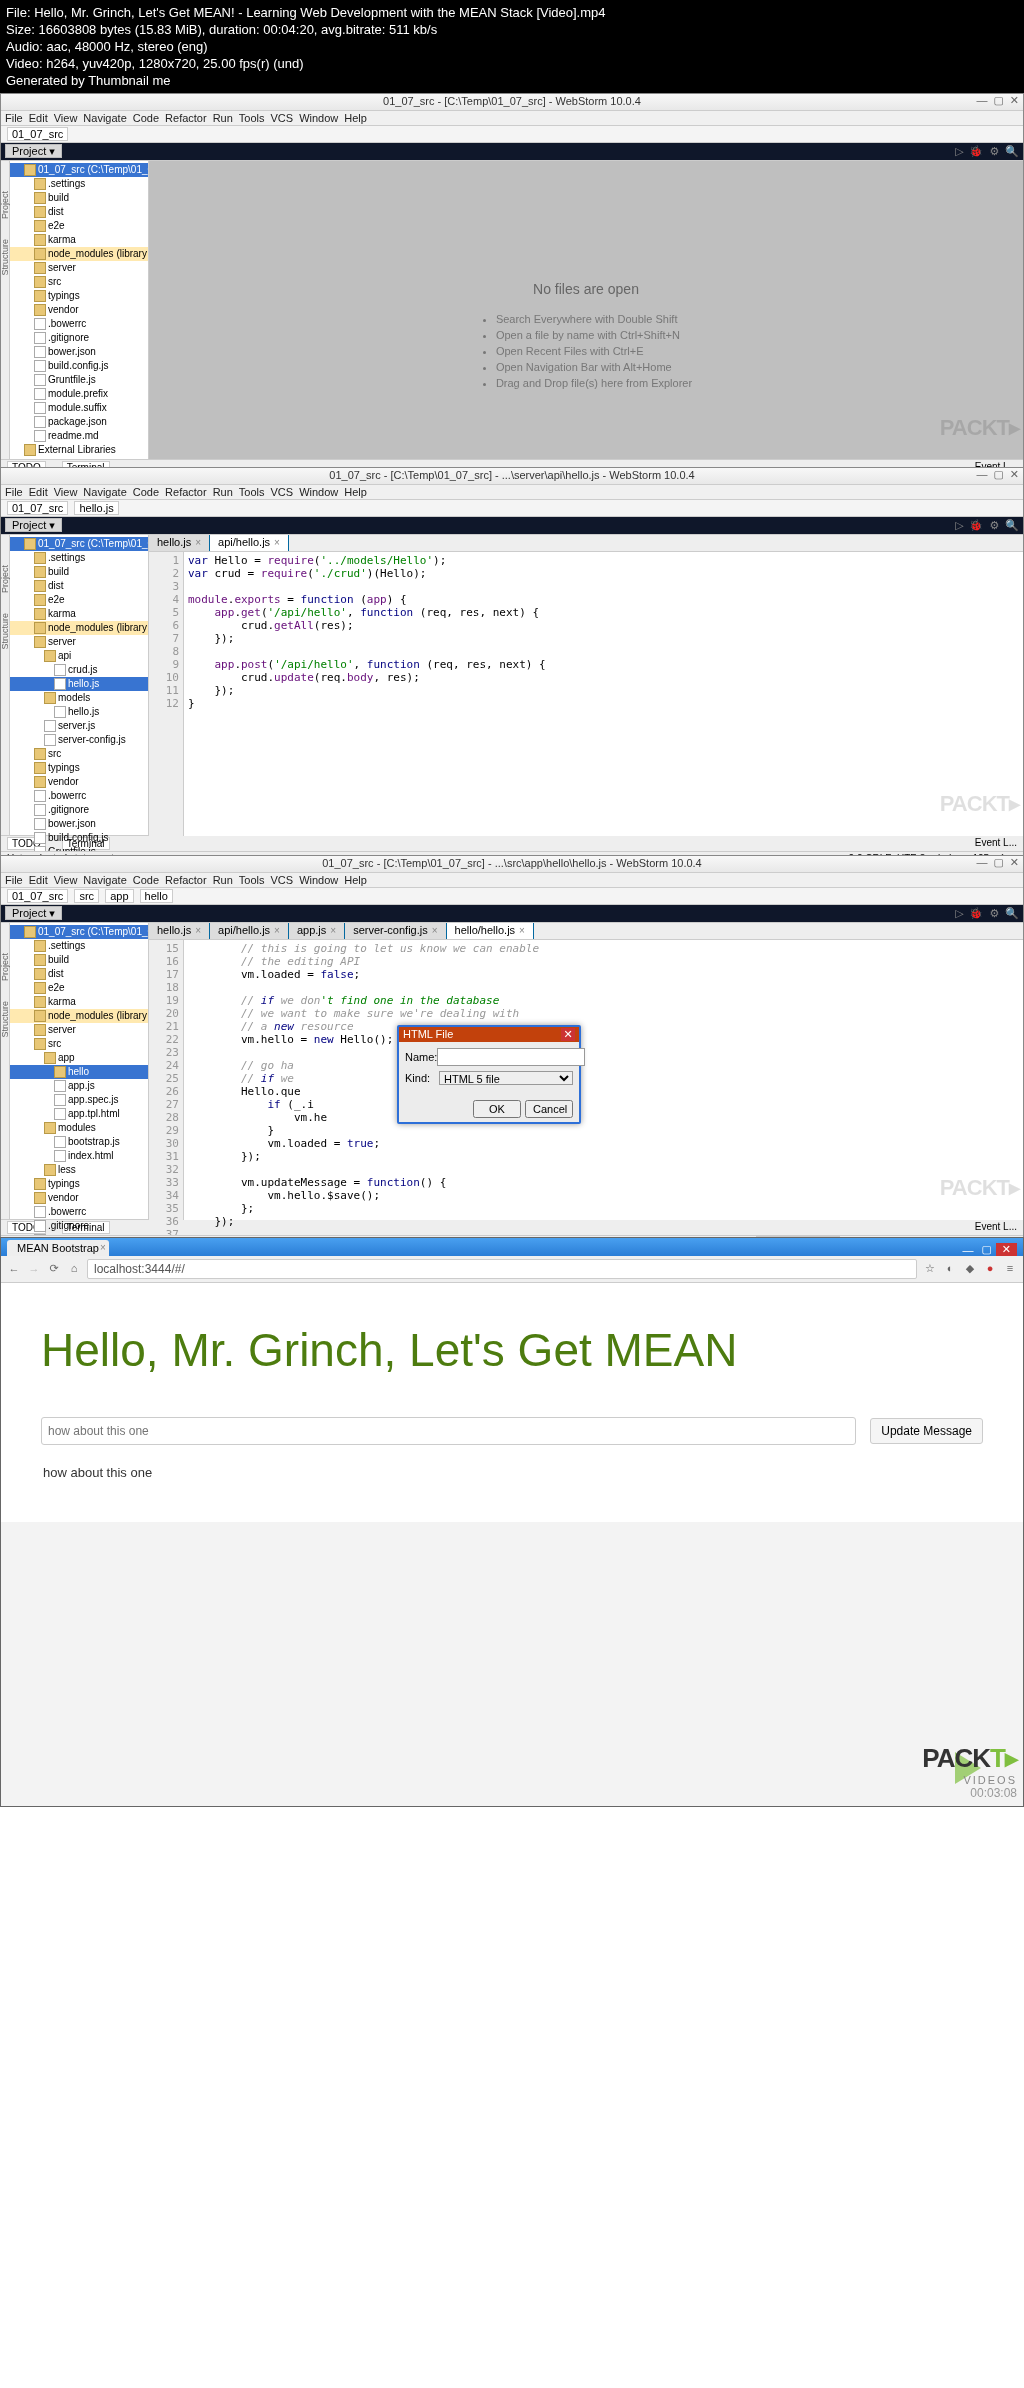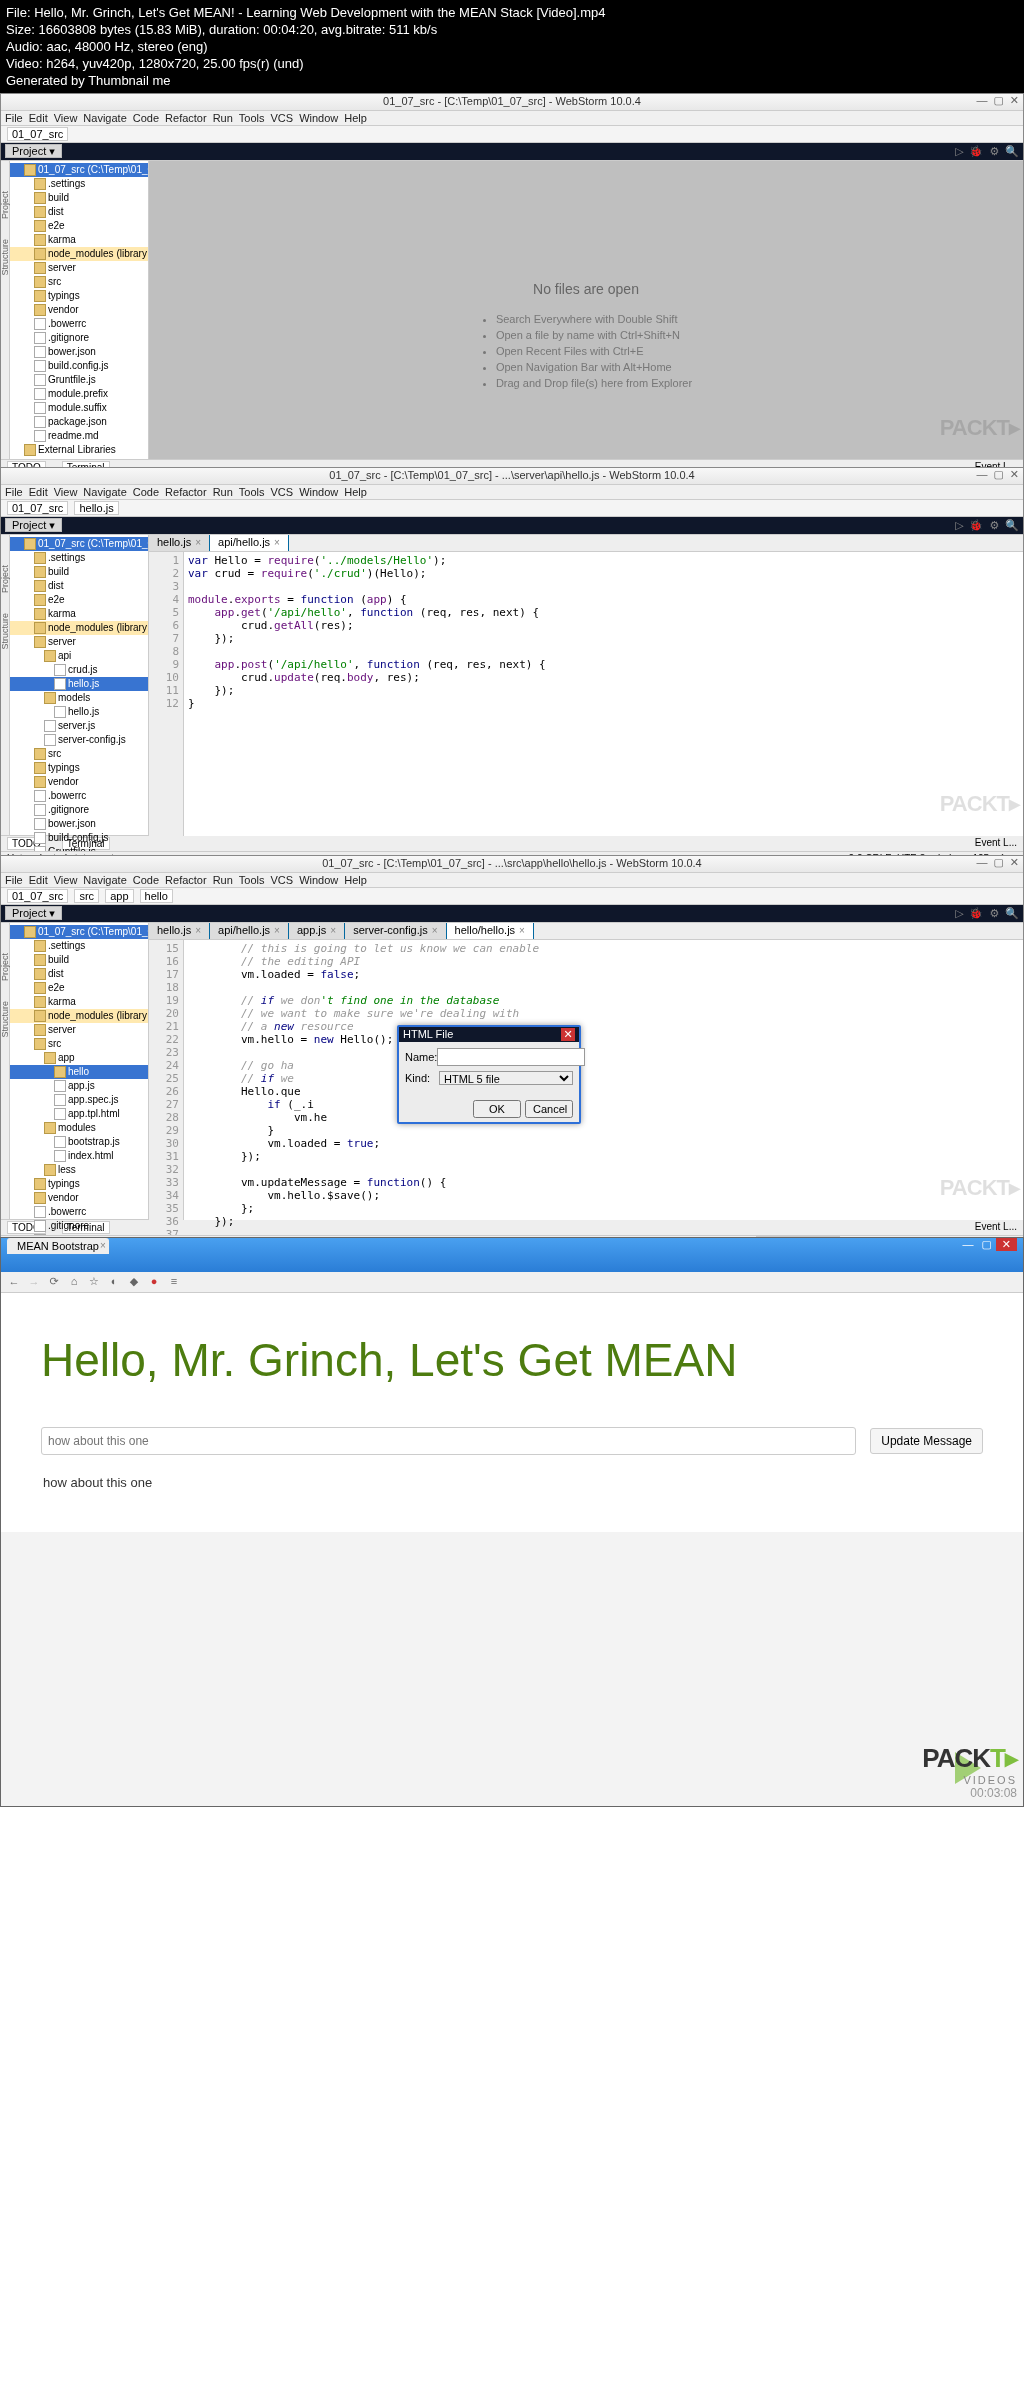--- a/index.html
+++ b/index.html
@@ -44,7 +44,7 @@
 .bottombar .pill{background:#fff;border:1px solid #ccc;padding:0 4px}
 .watermark{position:absolute;right:4px;bottom:18px;font-size:22px;font-weight:bold;color:#000;opacity:.12;letter-spacing:-1px}
 .dialog{position:absolute;left:248px;top:102px;width:180px;background:#ececec;border:2px solid #2d6fd8;border-radius:2px;box-shadow:0 0 6px rgba(0,0,0,.4);z-index:5}
-.dialog .dlghdr{background:#0f172a;color:#fff;padding:1px 4px;font-size:11px;display:flex;justify-content:space-between}
+.dialog .dlghdr{background:#c2410c;color:#fff;padding:1px 4px;font-size:11px;display:flex;justify-content:space-between}
 .dialog .dlghdr .x{background:#c33;width:14px;text-align:center}
 .dialog .dlgbody{padding:6px;font-size:11px}
 .dialog .row{display:flex;align-items:center;margin-bottom:5px}

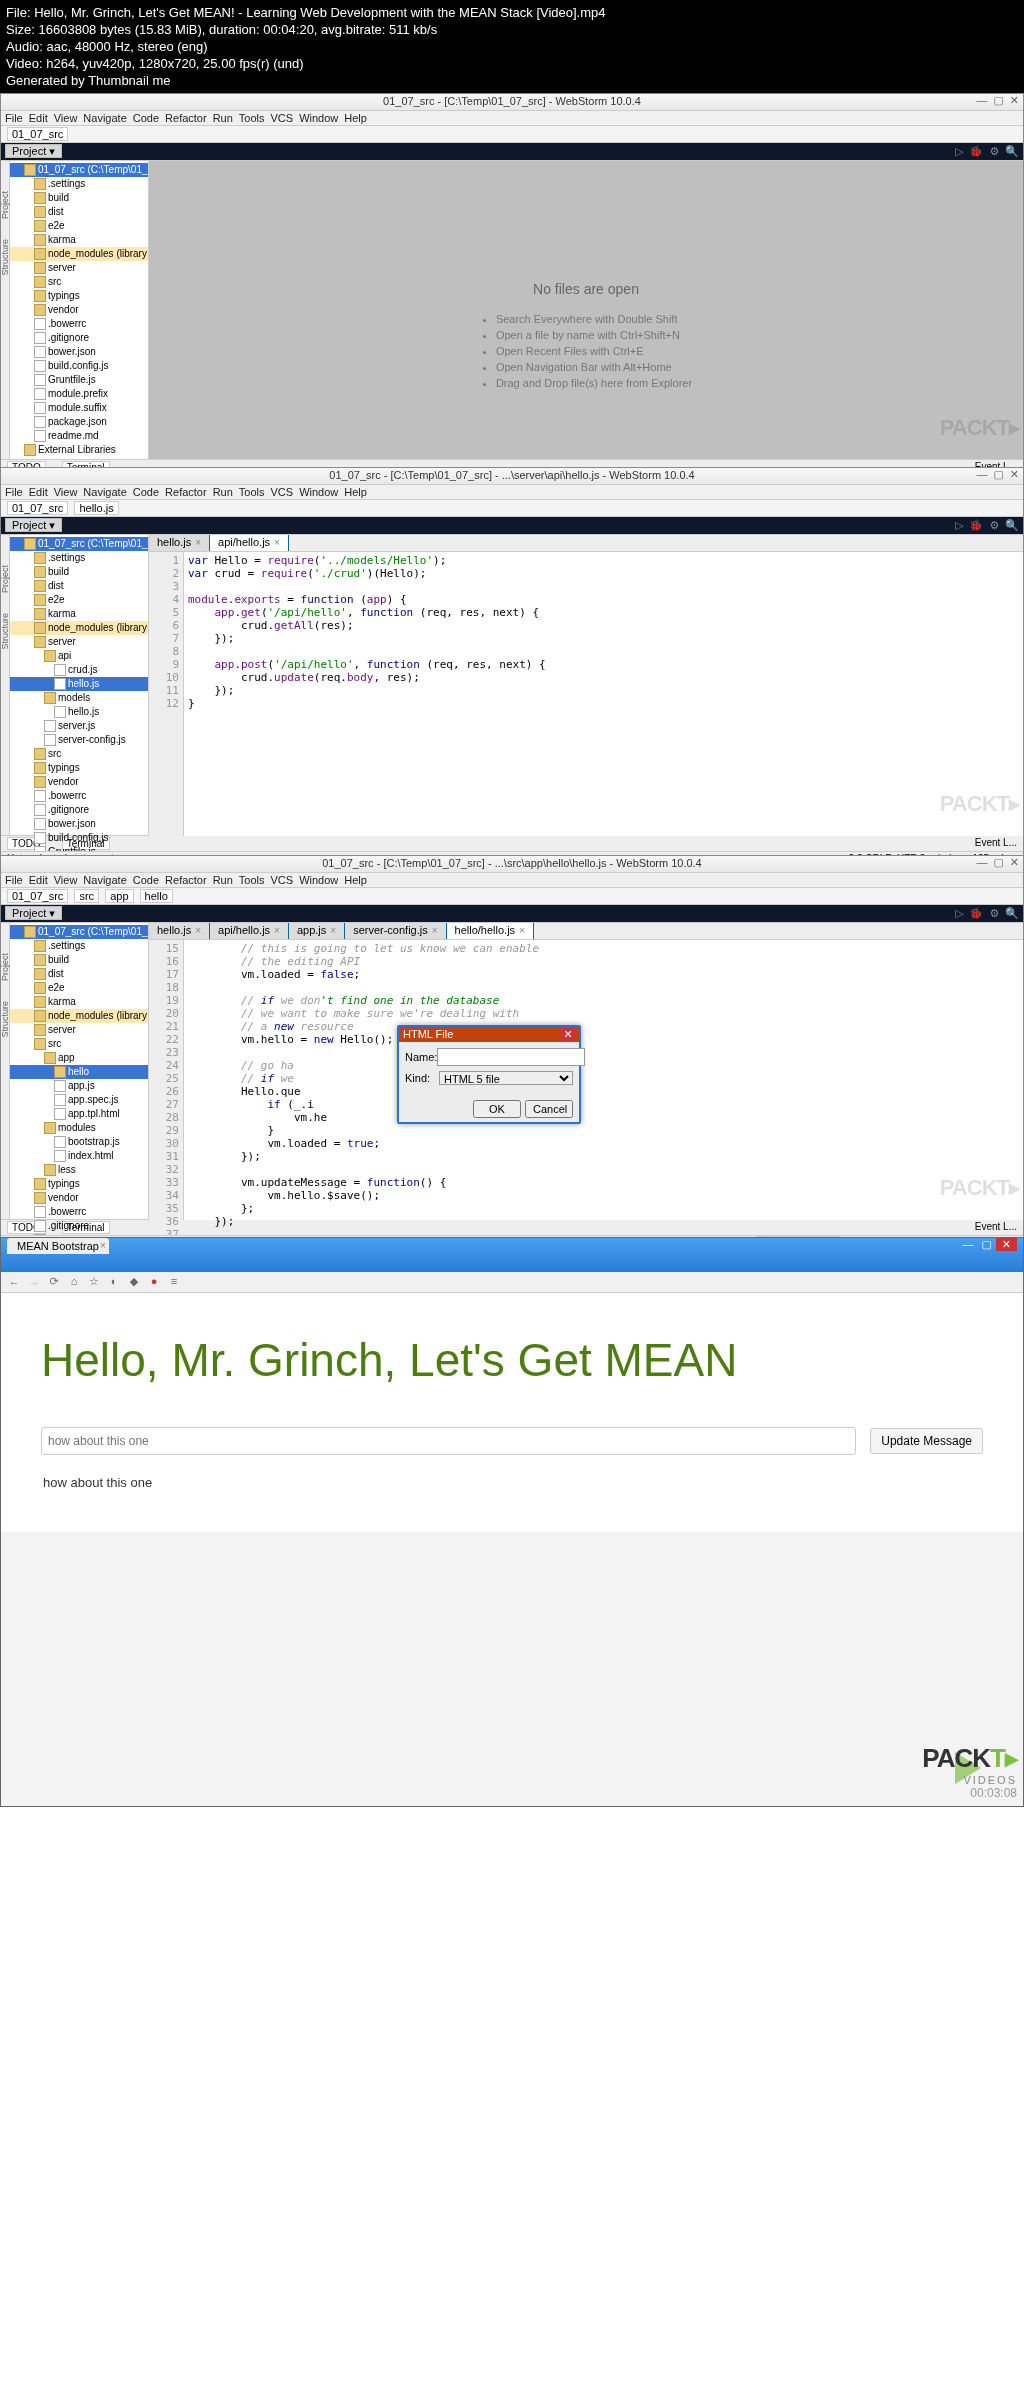--- a/index.html
+++ b/index.html
@@ -53,7 +53,7 @@
 .dialog .dlgbtns{text-align:right;padding:4px 6px}
 .dialog button{font-size:11px;width:48px;margin-left:4px}
 .chrome{border:1px solid #666;background:#f3f3f3}
-.chrome-tabs{background:linear-gradient(#49a0f0,#2a7dd6);height:34px;display:flex;align-items:flex-start;padding:0 6px}
+.chrome-tabs{background:linear-gradient(#49a0f0,#2a7dd6);height:18px;display:flex;align-items:flex-end;padding:0 6px}
 .chrome-tab{background:#eee;border-radius:3px 3px 0 0;padding:2px 10px;font-size:11px;position:relative}
 .chrome-tab .cls{position:absolute;right:3px;top:2px;color:#888;font-size:10px}
 .chrome-tools{background:#f0f0f0;display:flex;align-items:center;padding:3px 6px;border-bottom:1px solid #ccc;gap:6px}

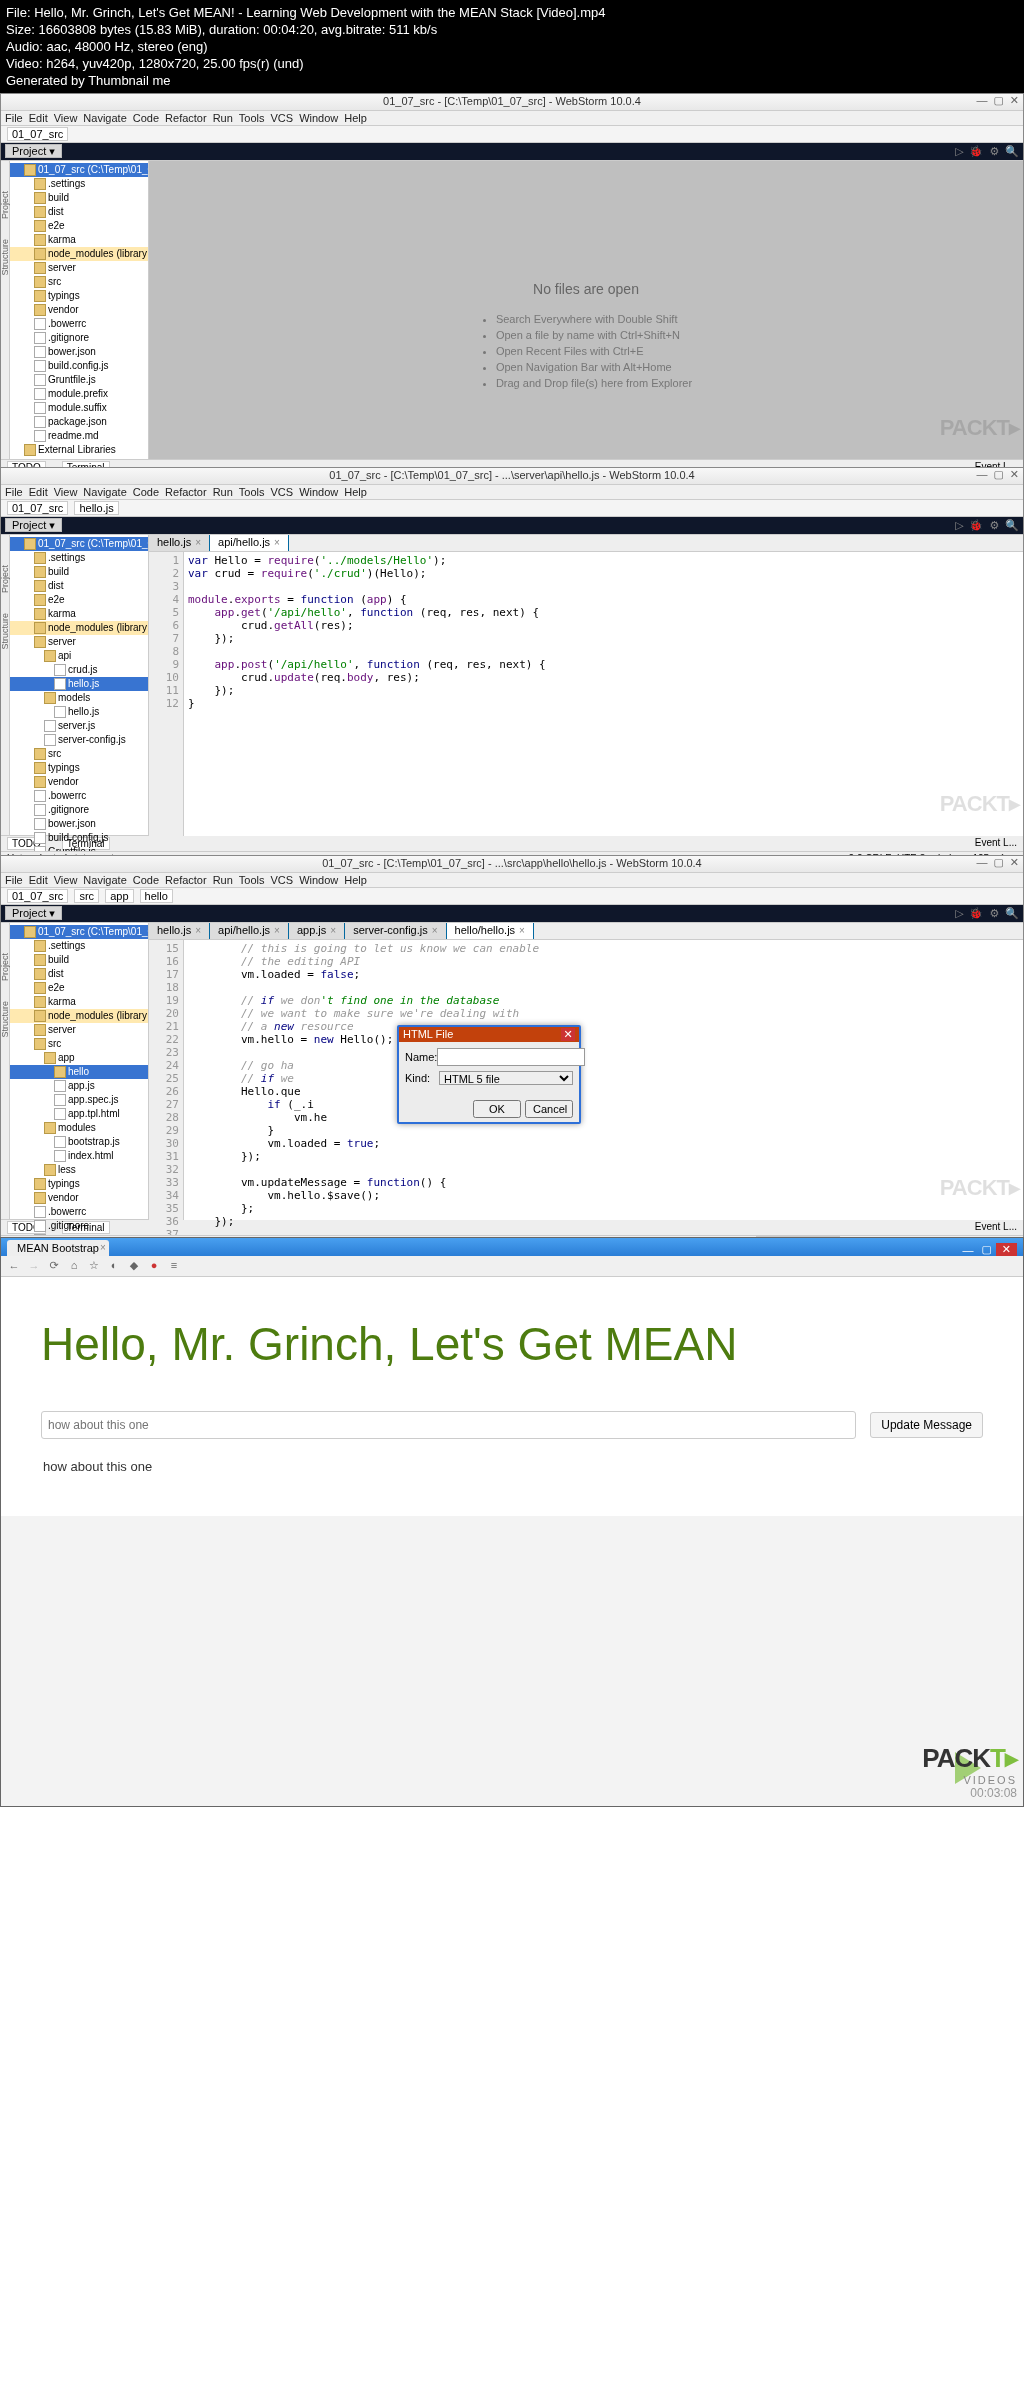--- a/index.html
+++ b/index.html
@@ -336,6 +336,7 @@
   <span class="ibtn" style="opacity:.4">→</span>
   <span class="ibtn">⟳</span>
   <span class="ibtn">⌂</span>
+  <div class="url">localhost:3444/#/</div>
   <span class="ibtn">☆</span>
   <span class="ibtn">◐</span>
   <span class="ibtn">◆</span>

